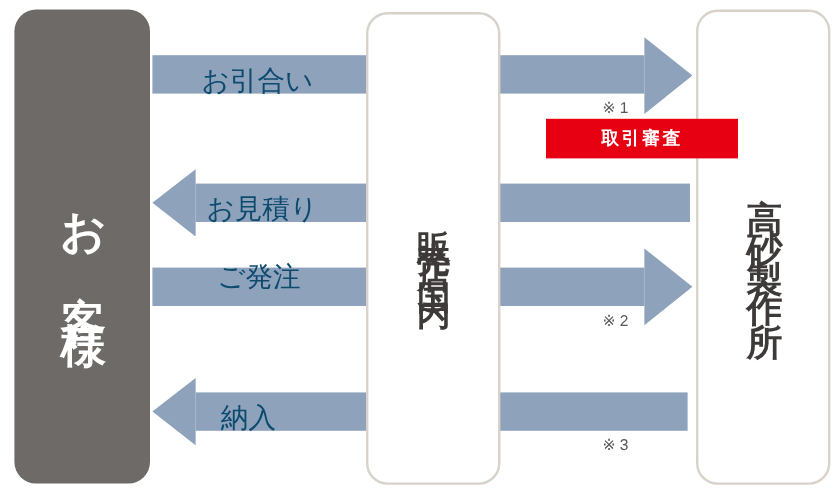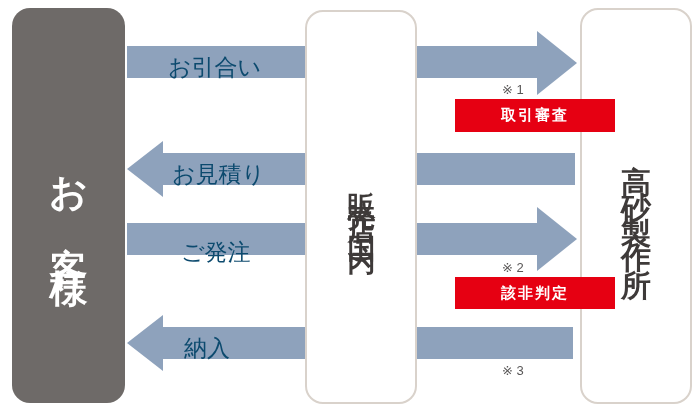--- a/index.html
+++ b/index.html
@@ -52,7 +52,7 @@
 
   <div class="bar" style="left:127px;top:223px;width:410px;height:32px;"></div>
   <div class="head right" style="left:537px;top:207px;"></div>
-  <div class="flow-label" style="left:181px;top:237px;">ご発注</div>
+  <div class="flow-label" style="left:181px;top:215px;">ご発注</div>
 
   <div class="head left" style="left:127px;top:315px;"></div>
   <div class="bar" style="left:163px;top:327px;width:410px;height:32px;"></div>

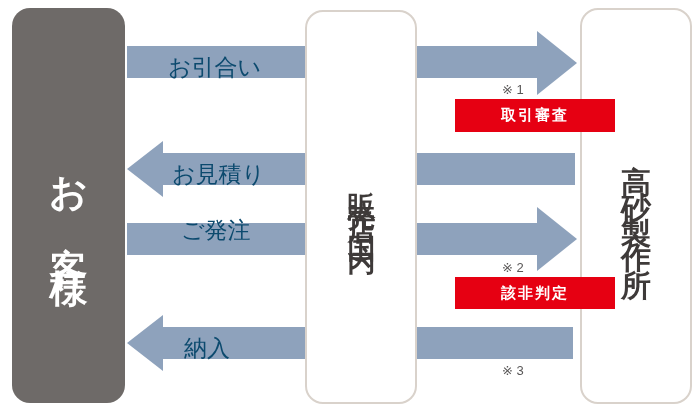--- a/index.html
+++ b/index.html
@@ -77,9 +77,6 @@
   <div class="badge" style="top:99px;height:33px;">
     <span>取引審査</span>
   </div>
-  <div class="badge" style="top:277px;height:32px;">
-    <span>該非判定</span>
-  </div>
 
 </div>
 

